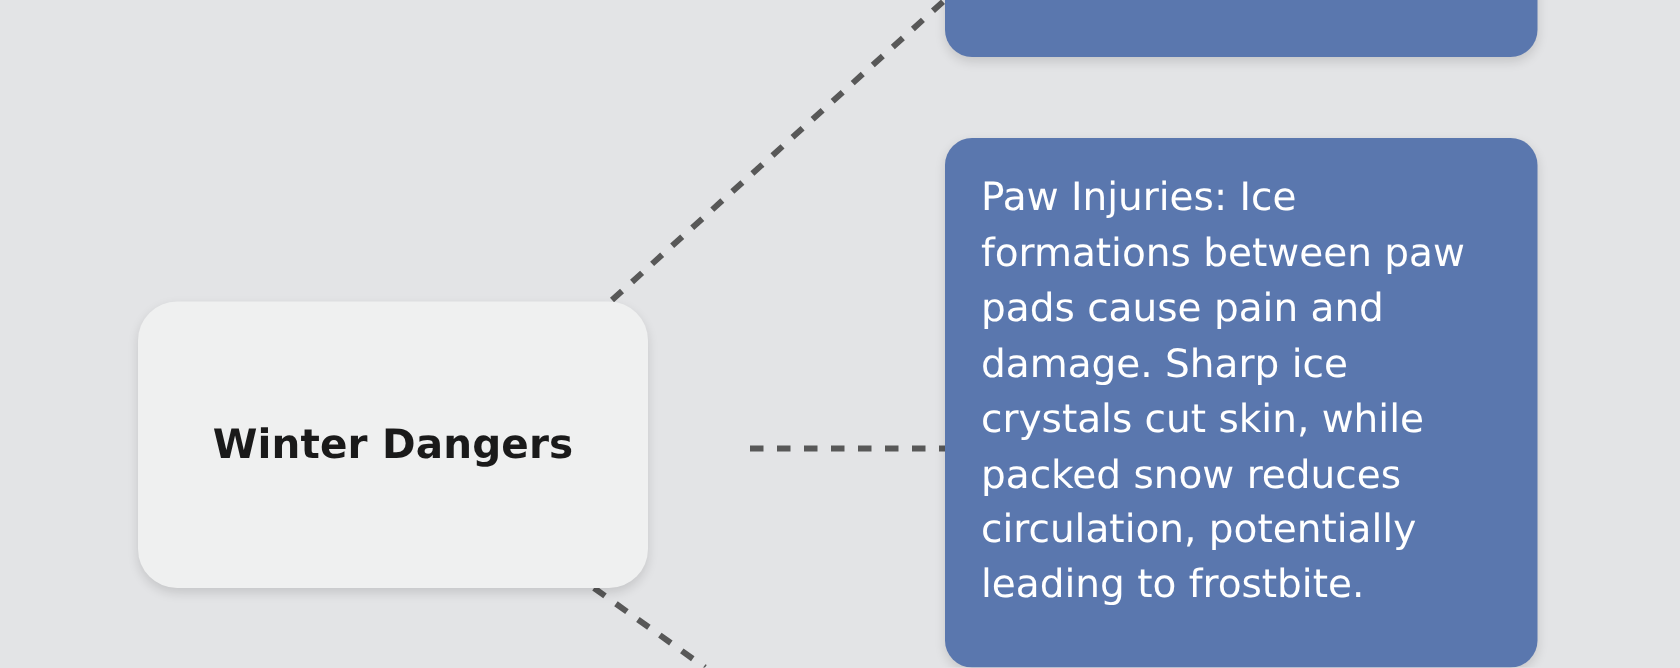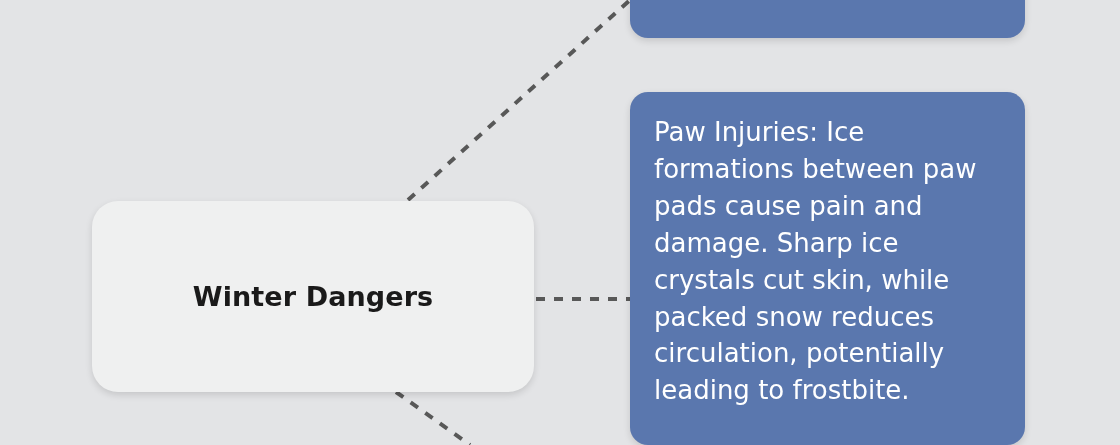--- a/index.html
+++ b/index.html
@@ -86,7 +86,7 @@
     <span class="branch-text">Paw Injuries: Ice formations between paw pads cause pain and damage. Sharp ice crystals cut skin, while packed snow reduces circulation, potentially leading to frostbite.</span>
   </div>
 
-  <div class="node central-node" style="left:92px; top:201px; width:442px; height:191px; border-radius:26px;">
+  <div class="node central-node" style="left:92px; top:201px; width:340px; height:191px; border-radius:26px;">
     <span class="central-label">Winter Dangers</span>
   </div>
 

